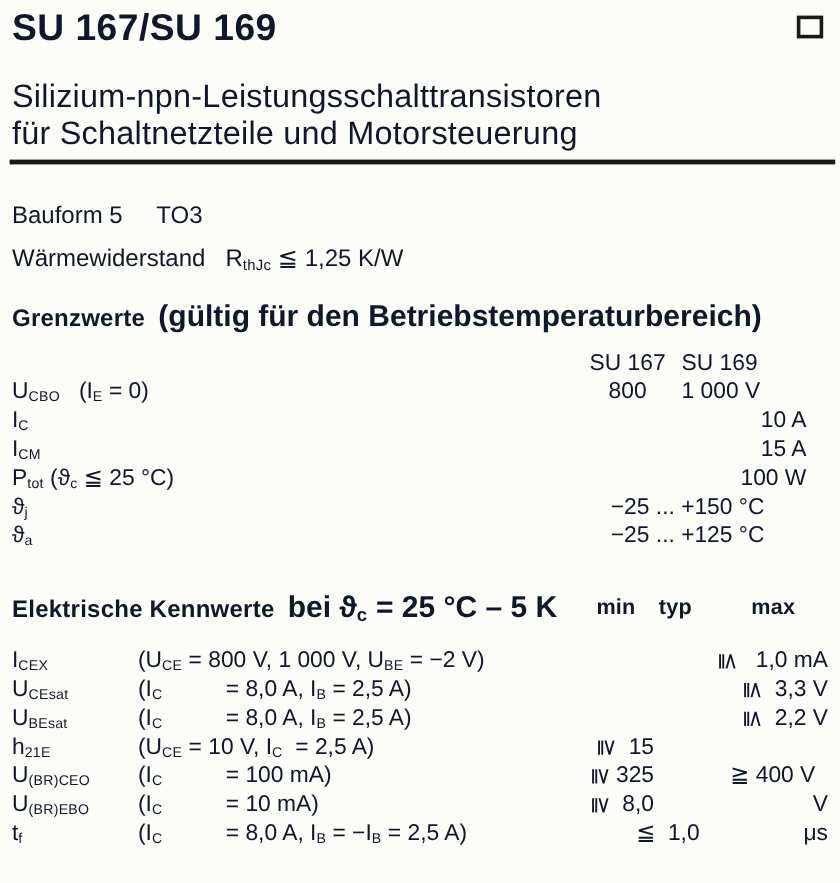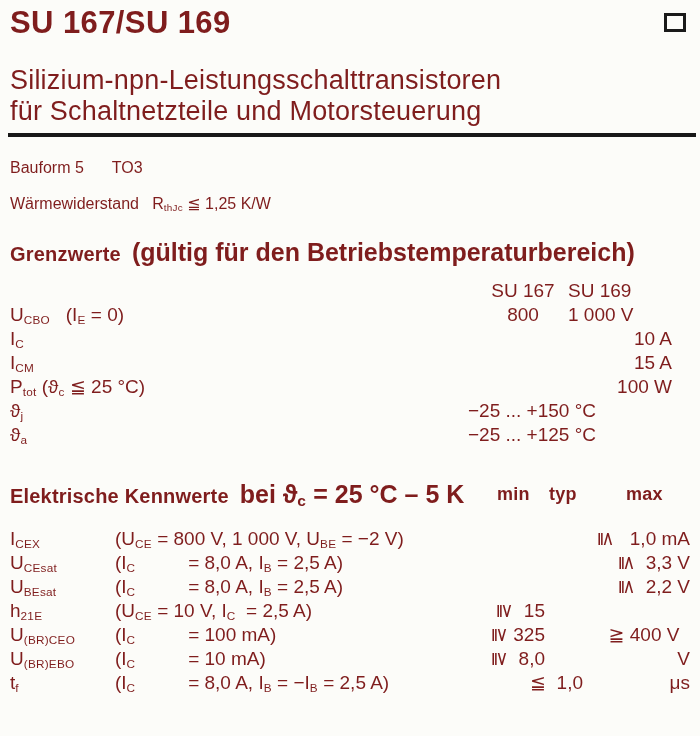--- a/index.html
+++ b/index.html
@@ -6,7 +6,7 @@
   .page{
     position:relative;width:700px;height:736px;box-sizing:border-box;
     margin:0 auto;padding:6px 10px 0 10px;overflow:hidden;
-    background:#fcfcf9;color:#7f1d1d;
+    background:#fcfcf9;color:#0f172a;
     font-family:"Liberation Sans", sans-serif;
     -webkit-font-smoothing:antialiased;
   }

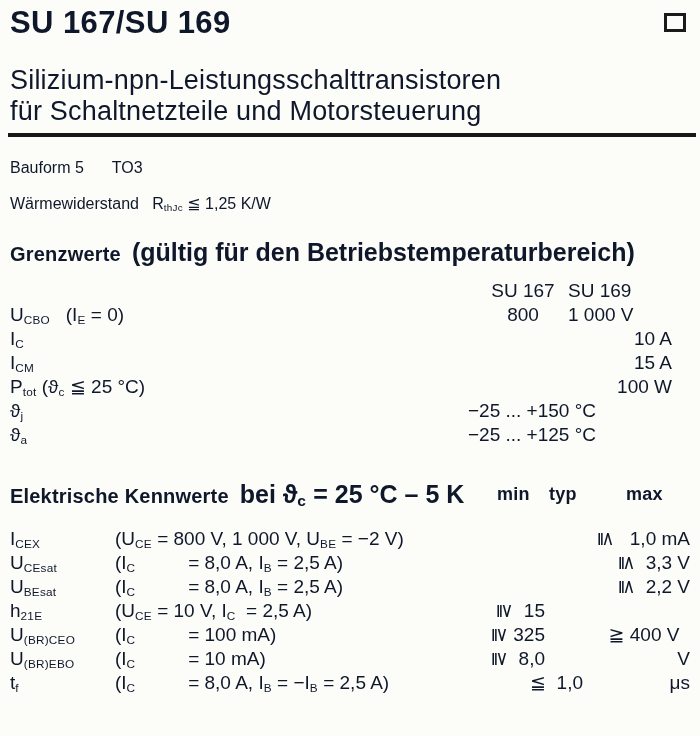--- a/index.html
+++ b/index.html
@@ -14,7 +14,7 @@
   .corner-box{position:absolute;top:13px;left:664px;width:16px;height:13px;border:3px solid #1a1a1a;background:#fcfcf9}
   .subtitle{margin-top:25px;font-size:27px;line-height:31px;font-weight:400;letter-spacing:.2px}
   .rule{margin-top:6px;margin-left:-2px;width:688px;height:4px;background:#181818}
-  .info{margin-top:16px;font-size:16px}
+  .info{margin-top:28px;font-size:20px}
   .info-line{height:30px;line-height:30px;white-space:pre}
   .info-line + .info-line{margin-top:6px}
   .gap-pkg{display:inline-block;width:28px}

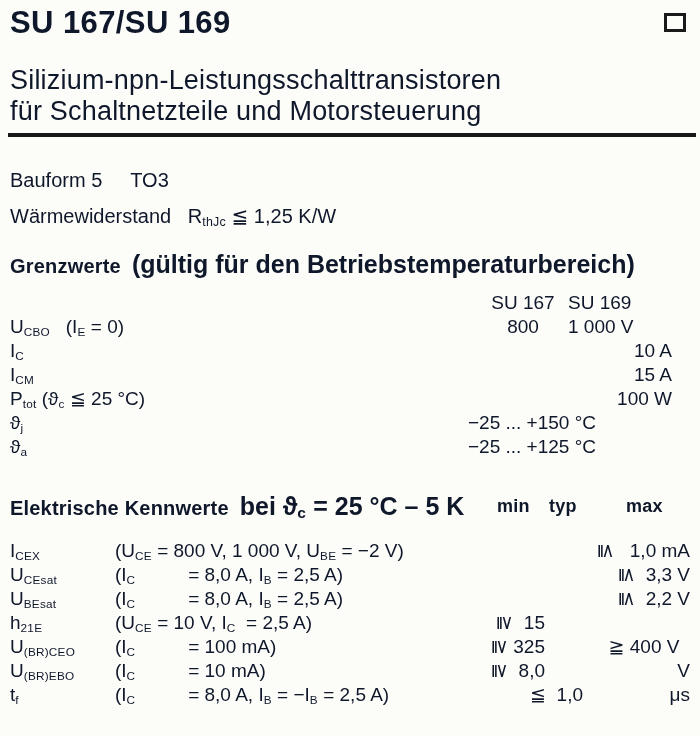--- a/index.html
+++ b/index.html
@@ -27,7 +27,7 @@
   .grow .c2{text-align:left}
   .gspan{grid-column:2/4}
   .gspan.center{text-align:right}
-  .gspan.right{text-align:left;margin-right:-6px}
+  .gspan.right{text-align:center;margin-right:-6px}
   .khead{position:relative;margin-top:34px}
   .colh{position:absolute;top:0;font-weight:700;font-size:18px}
   .colh-min{left:487px}.colh-typ{left:539px}.colh-max{left:616px}

